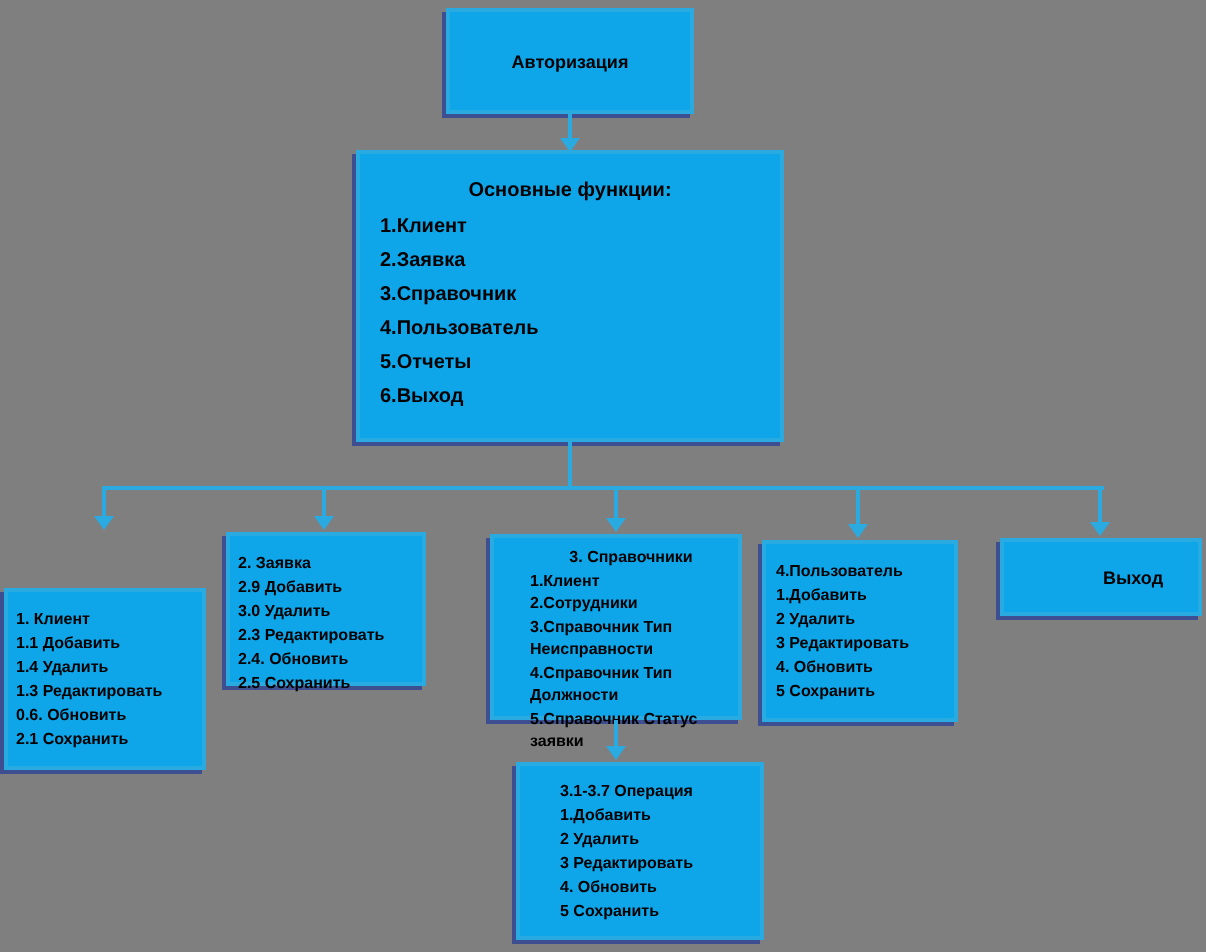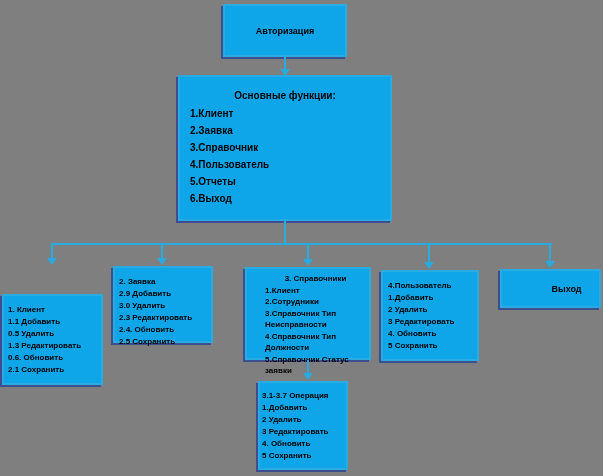--- a/index.html
+++ b/index.html
@@ -65,7 +65,7 @@
   <div class="box small-box" id="box-client">
     <div class="nowrap">1. Клиент</div>
     <div class="nowrap">1.1 Добавить</div>
-    <div class="nowrap">0.5 Удалить</div>
+    <div class="nowrap">1.4 Удалить</div>
     <div class="nowrap">1.3 Редактировать</div>
     <div class="nowrap">0.6. Обновить</div>
     <div class="nowrap">2.1 Сохранить</div>

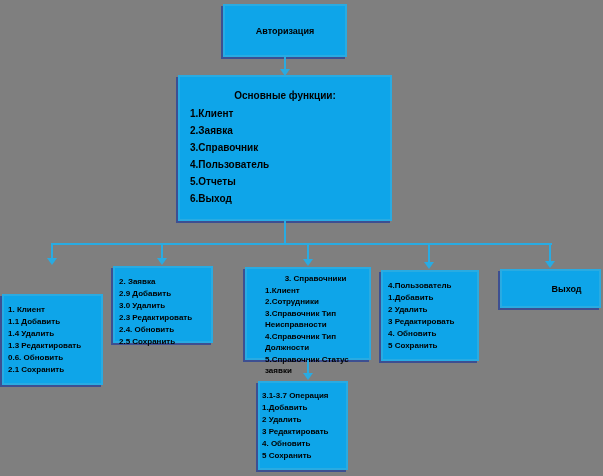--- a/index.html
+++ b/index.html
@@ -30,7 +30,7 @@
   .bd-title{text-align:center;}
   #box-user{left:381px;top:270px;width:98px;height:91px;padding:8px 2px 0 5px;}
   #box-exit{left:500px;top:269px;width:101px;height:39px;font-size:9px;padding-left:32px;}
-  #box-op{left:258px;top:381px;width:90px;height:89px;padding:7px 2px 0 2px;}
+  #box-op{left:258px;top:381px;width:124px;height:89px;padding:7px 2px 0 20px;}
 
   .vline,.hline{position:absolute;background:#29ABE2;}
   .vline{width:2px;}

